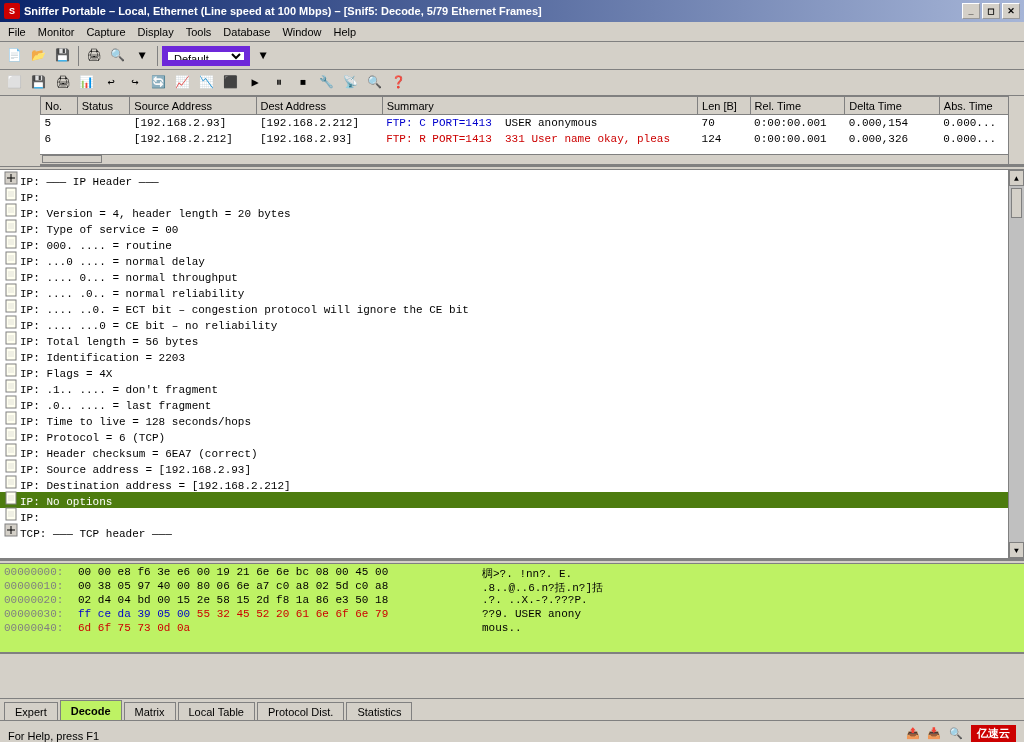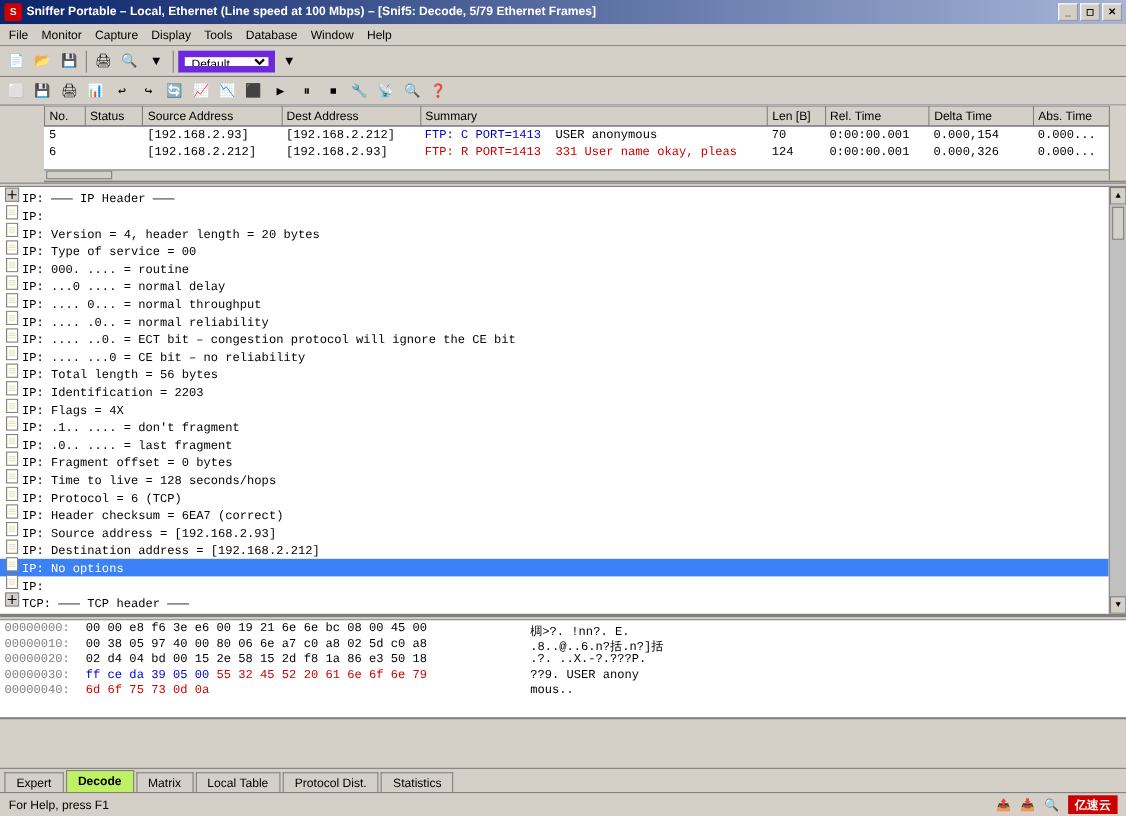--- a/index.html
+++ b/index.html
@@ -583,15 +583,6 @@
               <line x1="4" y1="7" x2="10" y2="7" stroke="#c0c0c0" stroke-width="0.5"></line>
               <line x1="4" y1="9" x2="10" y2="9" stroke="#c0c0c0" stroke-width="0.5"></line>
             </svg></span>
-          <span>IP:  Fragment offset = 0 bytes</span>
-        </div>
-        <div class="decode-line">
-          <span class="decode-icon"><svg width="14" height="14" viewBox="0 0 14 14">
-              <rect x="2" y="1" width="10" height="12" fill="#fffff0" stroke="#808080"></rect>
-              <line x1="4" y1="5" x2="10" y2="5" stroke="#c0c0c0" stroke-width="0.5"></line>
-              <line x1="4" y1="7" x2="10" y2="7" stroke="#c0c0c0" stroke-width="0.5"></line>
-              <line x1="4" y1="9" x2="10" y2="9" stroke="#c0c0c0" stroke-width="0.5"></line>
-            </svg></span>
           <span>IP:  Time to live   = 128 seconds/hops</span>
         </div>
         <div class="decode-line">

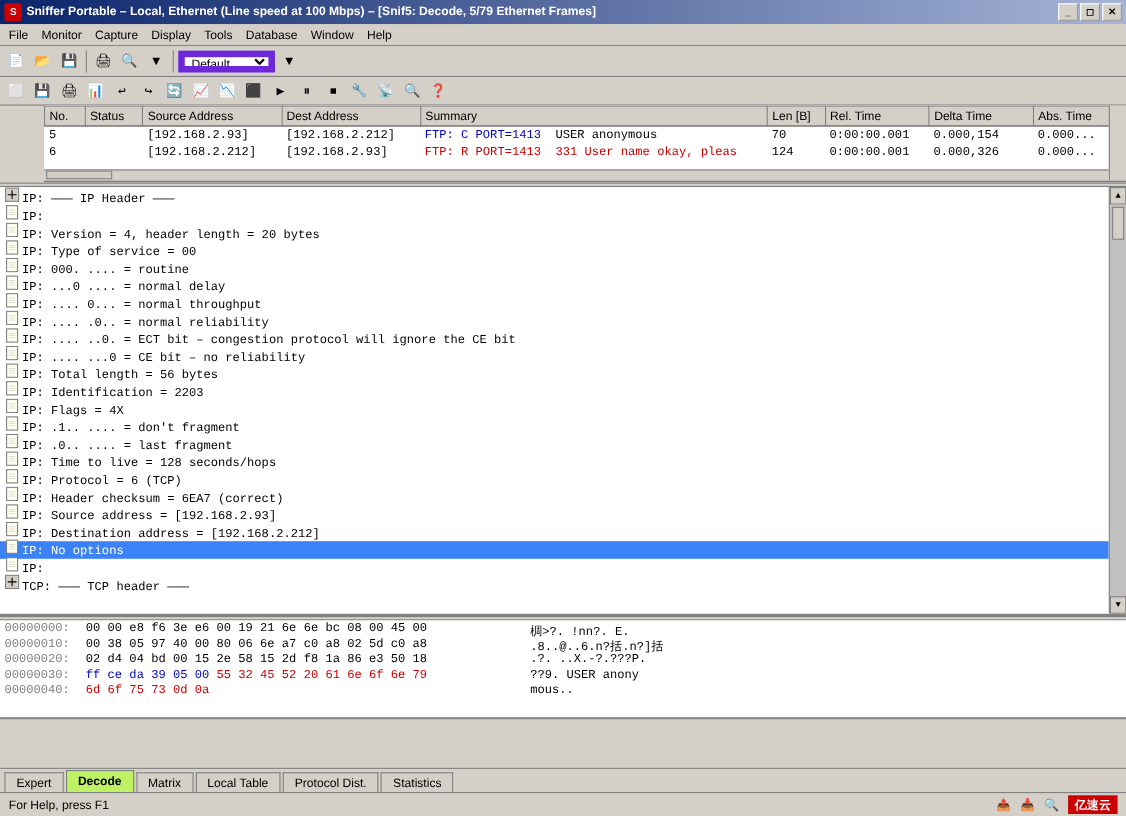--- a/index.html
+++ b/index.html
@@ -199,7 +199,7 @@
       white-space: nowrap;
     }
     .decode-line.selected {
-      background: #3b82f6;
+      background: #4d7c0f;
       color: white;
     }
     .decode-icon {

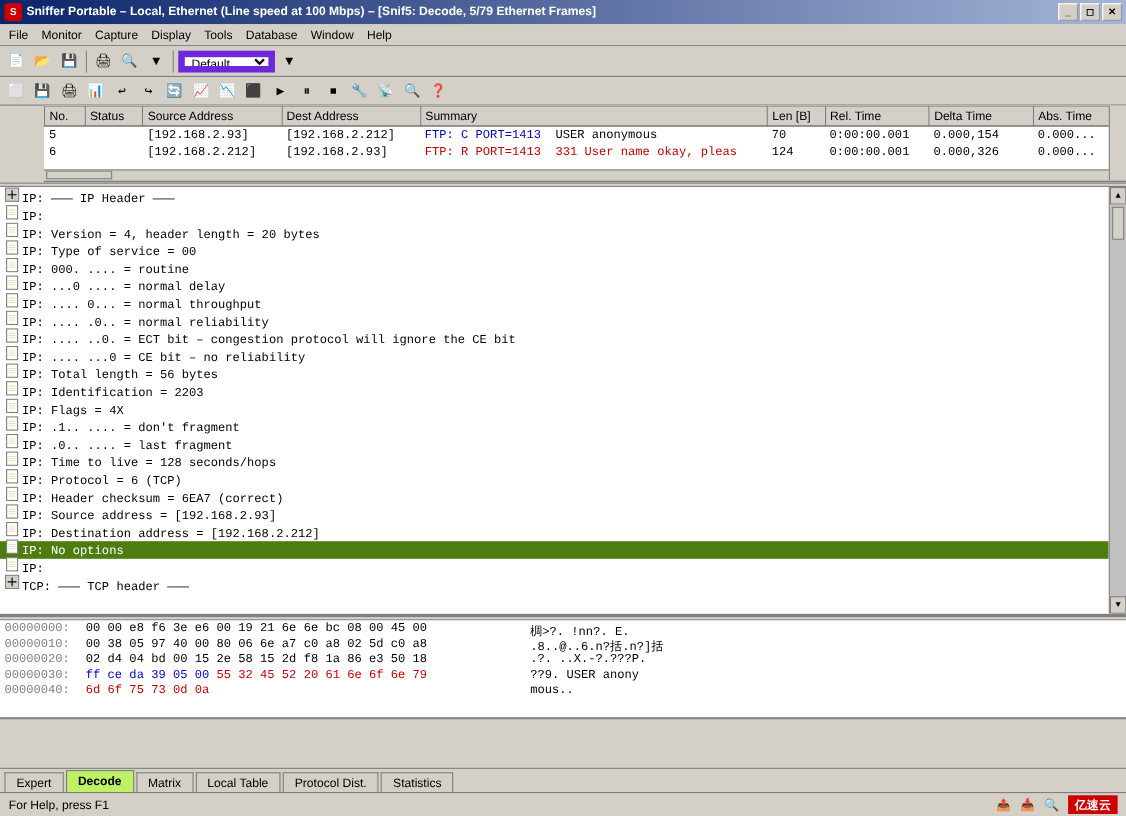--- a/index.html
+++ b/index.html
@@ -238,7 +238,7 @@
     
     .hex-panel {
       height: 90px;
-      background: #ffffff;
+      background: #bef264;
       padding: 2px 4px;
       font-family: 'Courier New', monospace;
       font-size: 11px;

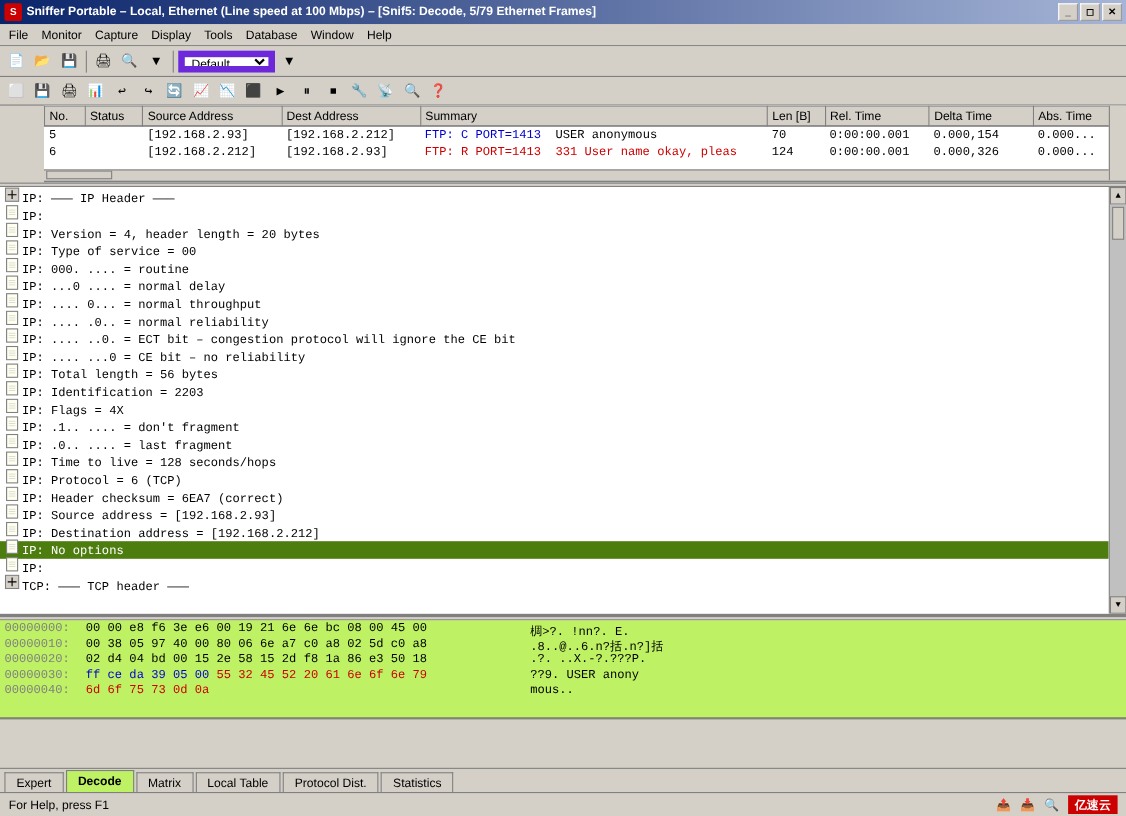--- a/index.html
+++ b/index.html
@@ -288,7 +288,7 @@
       background: #d4d0c8;
       height: 22px;
       display: flex;
-      align-items: center;
+      align-items: flex-end;
       justify-content: space-between;
       padding: 0 8px;
       border-top: 1px solid #808080;

